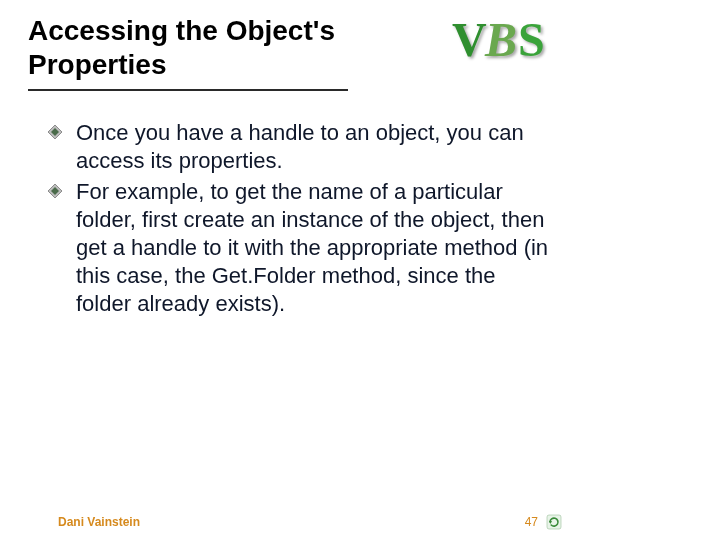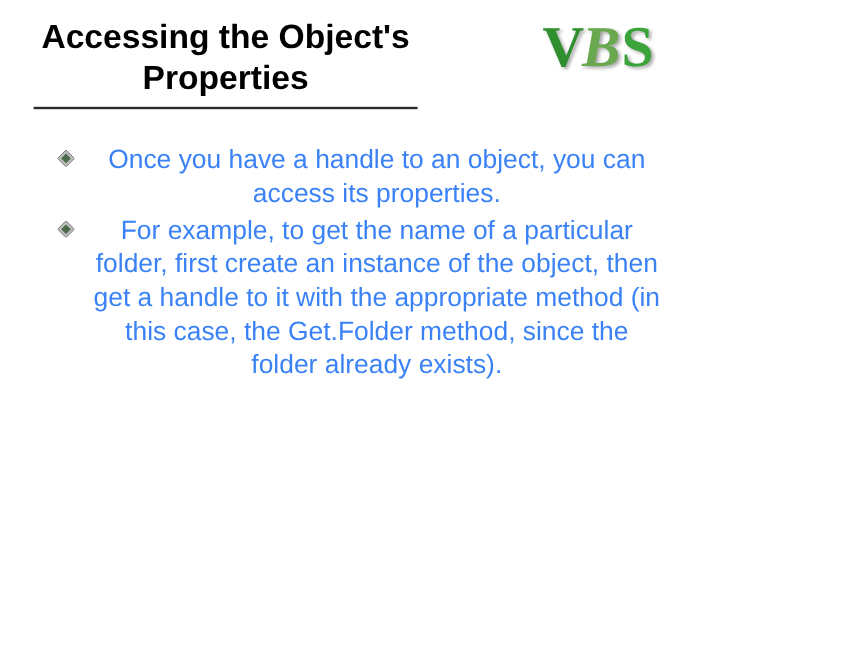--- a/index.html
+++ b/index.html
@@ -9,7 +9,6 @@
     width: 580px;
     height: 540px;
     padding: 14px 28px 20px 28px;
-    text-align: center;
   }
   .header {
     position: relative;

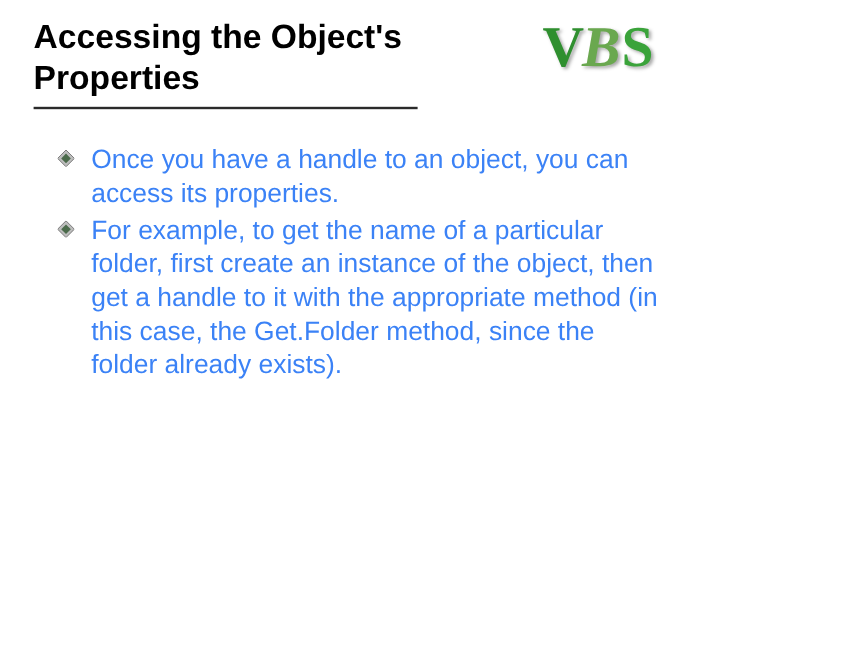--- a/index.html
+++ b/index.html
@@ -61,7 +61,7 @@
     font-family: Verdana, Arial, sans-serif;
     font-size: 22px;
     line-height: 1.28;
-    color: #3b82f6;
+    color: #0f172a;
     max-width: 590px;
   }
   .bullet-text .bold { font-weight: 400; }

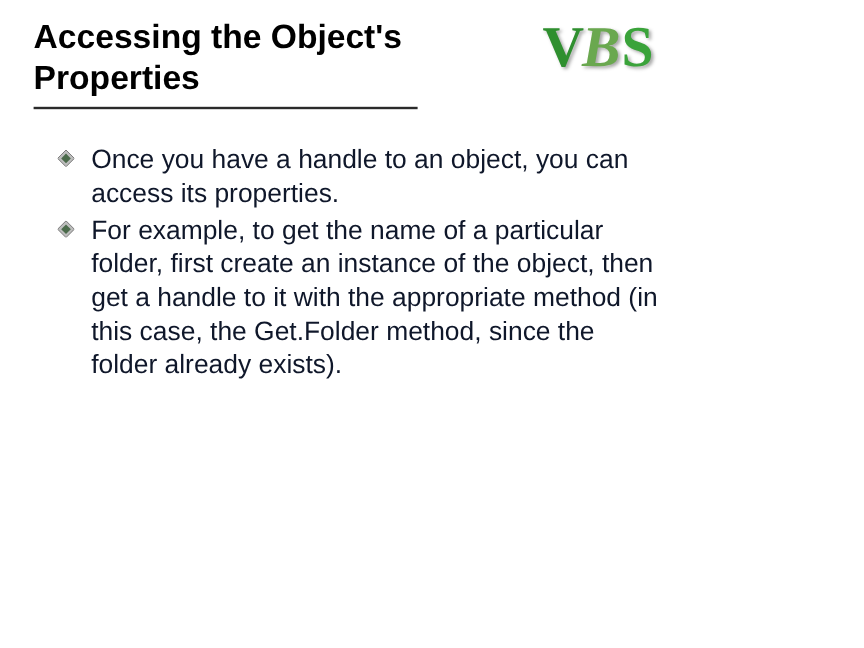--- a/index.html
+++ b/index.html
@@ -131,6 +131,19 @@
 
   </div>
 
+  <div class="footer">
+    <div class="author">Dani Vainstein</div>
+    <div class="footer-right">
+      <span class="page-num">47</span>
+      <span class="footer-icon">
+        <svg width="16" height="16" viewBox="0 0 16 16">
+          <rect x="1" y="1" width="14" height="14" rx="2" fill="#e8f4e8" stroke="#9ac09a" stroke-width="0.6"></rect>
+          <path d="M4 8 A4 4 0 1 1 5.2 11" fill="none" stroke="#3a8a3a" stroke-width="1.6" stroke-linecap="round"></path>
+          <polygon points="3,7 6,7 4.5,10" fill="#3a8a3a"></polygon>
+        </svg>
+      </span>
+    </div>
+  </div>
 
 </div>
 

